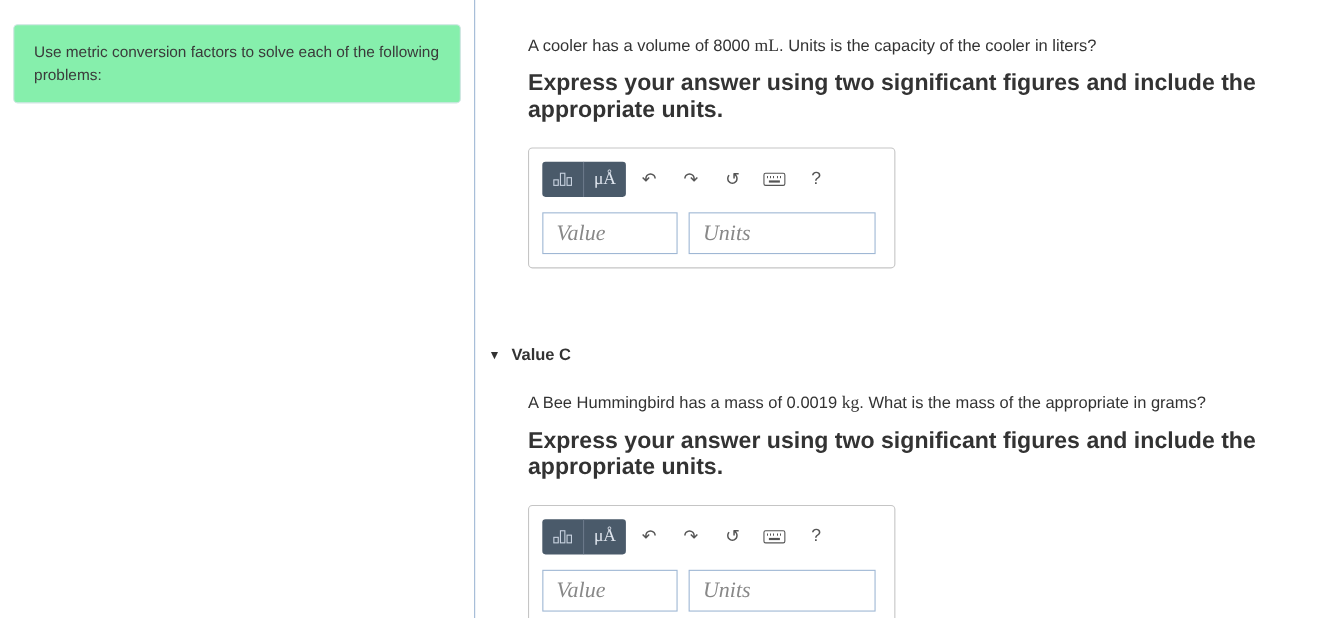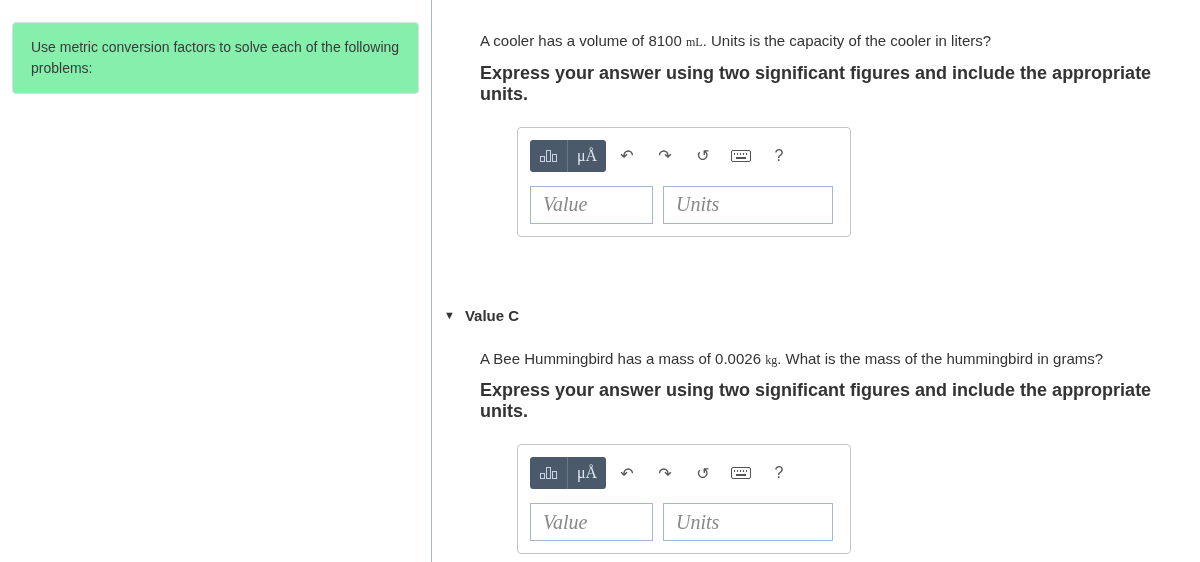--- a/index.html
+++ b/index.html
@@ -177,7 +177,7 @@
 
   <div class="question-block">
     <p class="q-text">
-      <span>A cooler has a volume of 8100 </span><span class="q-unit">mL</span><span>. Units is the capacity of the cooler in liters?</span>
+      <span>A cooler has a volume of 8000 </span><span class="q-unit">mL</span><span>. Units is the capacity of the cooler in liters?</span>
     </p>
     <p class="q-instruction">Express your answer using two significant figures and include the appropriate units.</p>
 

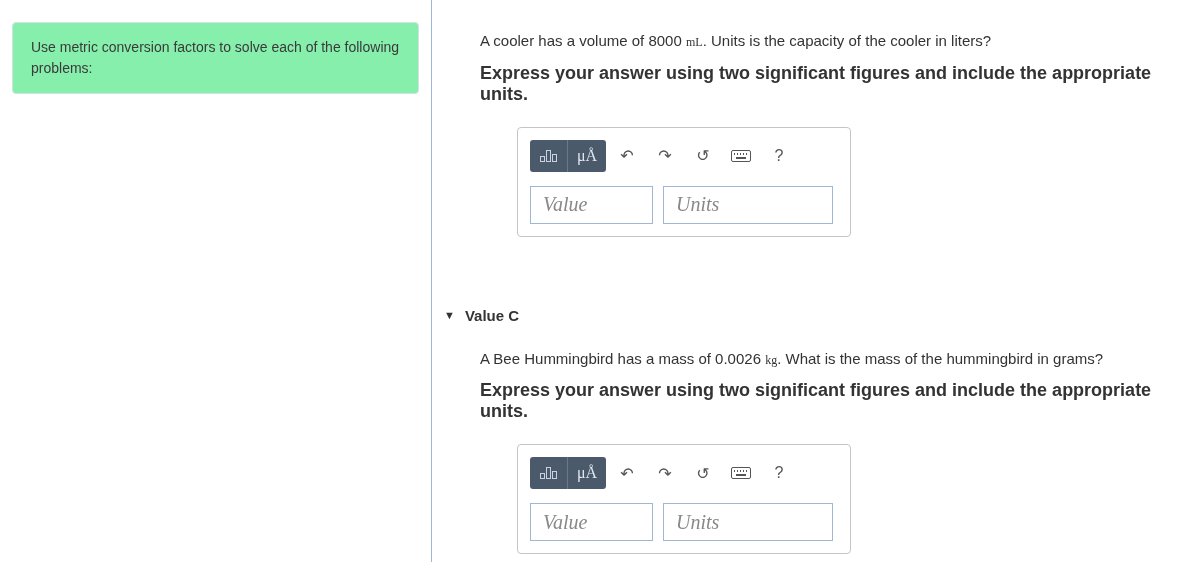--- a/index.html
+++ b/index.html
@@ -42,7 +42,7 @@
   }
   .q-unit {
     font-family: "Times New Roman", serif;
-    font-size: 12px;
+    font-size: 16px;
     margin-top: 16px;
   }
   .q-instruction {

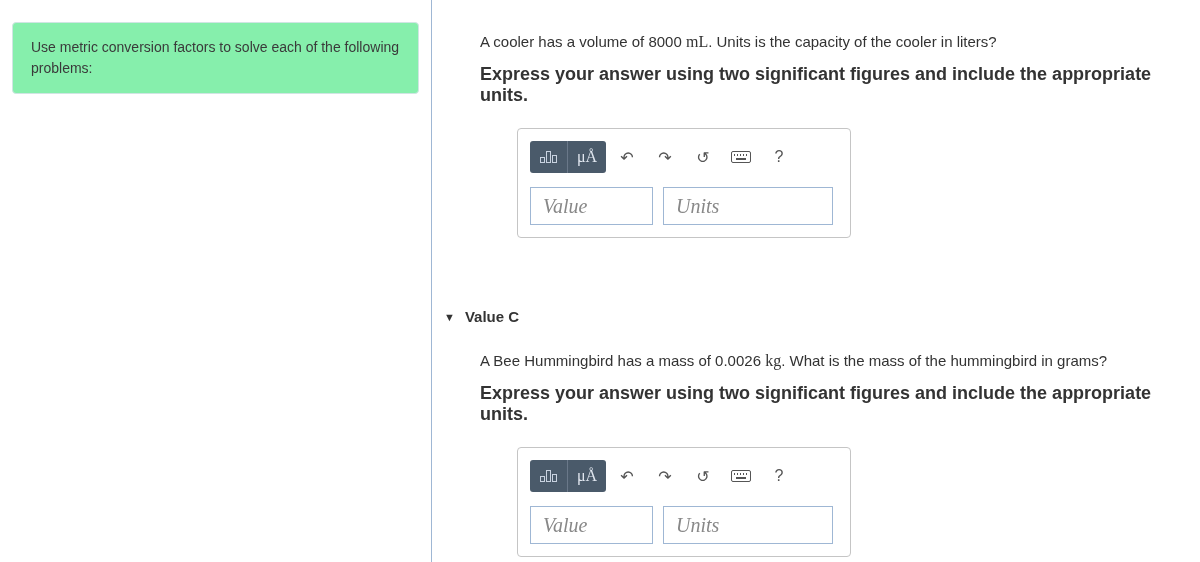--- a/index.html
+++ b/index.html
@@ -46,7 +46,7 @@
     margin-top: 16px;
   }
   .q-instruction {
-    font-size: 18px;
+    font-size: 21px;
     font-weight: bold;
     color: #333;
     margin-bottom: 22px;

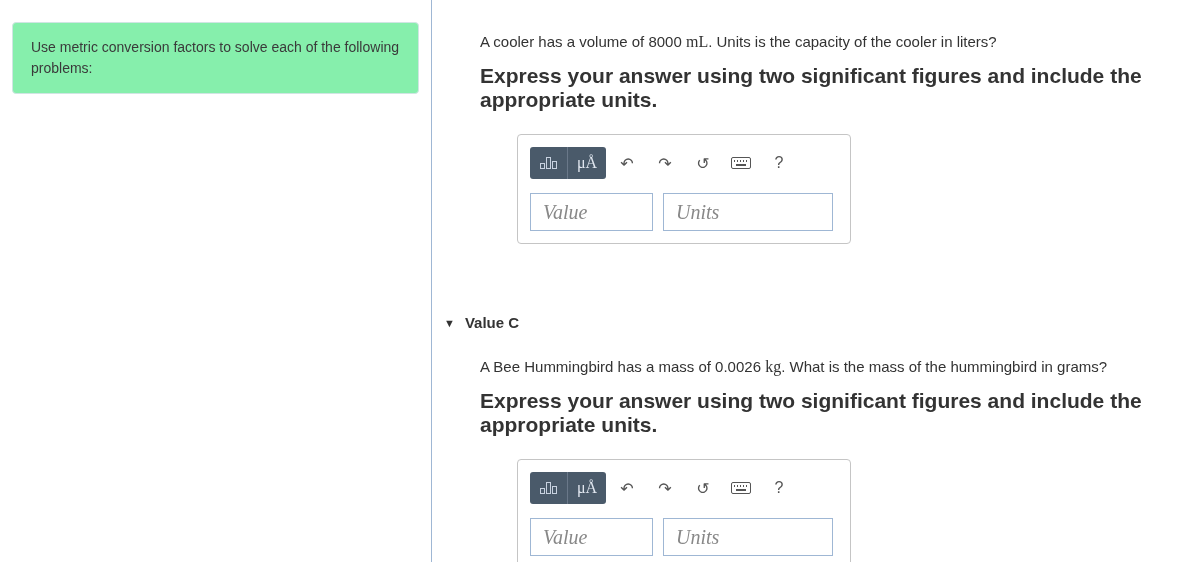--- a/index.html
+++ b/index.html
@@ -56,7 +56,6 @@
     border-radius: 4px;
     width: 334px;
     padding: 12px;
-    margin-left: 37px;
   }
   .toolbar {
     display: flex;

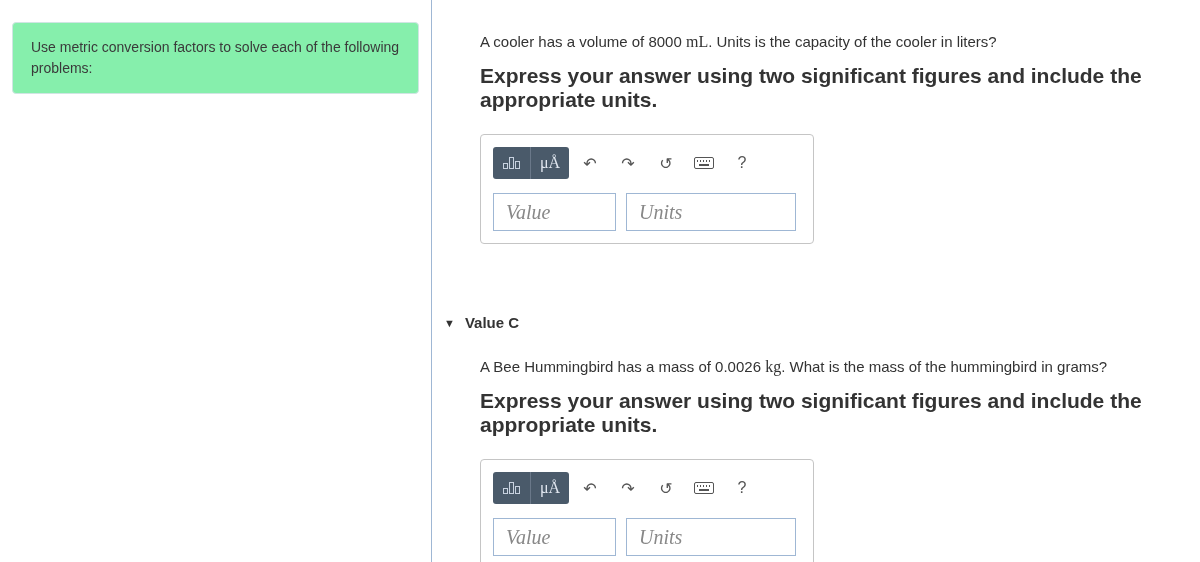--- a/index.html
+++ b/index.html
@@ -228,7 +228,7 @@
 
   <div class="question-block">
     <p class="q-text">
-      <span>A Bee Hummingbird has a mass of 0.0026 </span><span class="q-unit">kg</span><span>. What is the mass of the hummingbird in grams?</span>
+      <span>A Bee Hummingbird has a mass of 0.0019 </span><span class="q-unit">kg</span><span>. What is the mass of the hummingbird in grams?</span>
     </p>
     <p class="q-instruction">Express your answer using two significant figures and include the appropriate units.</p>
 

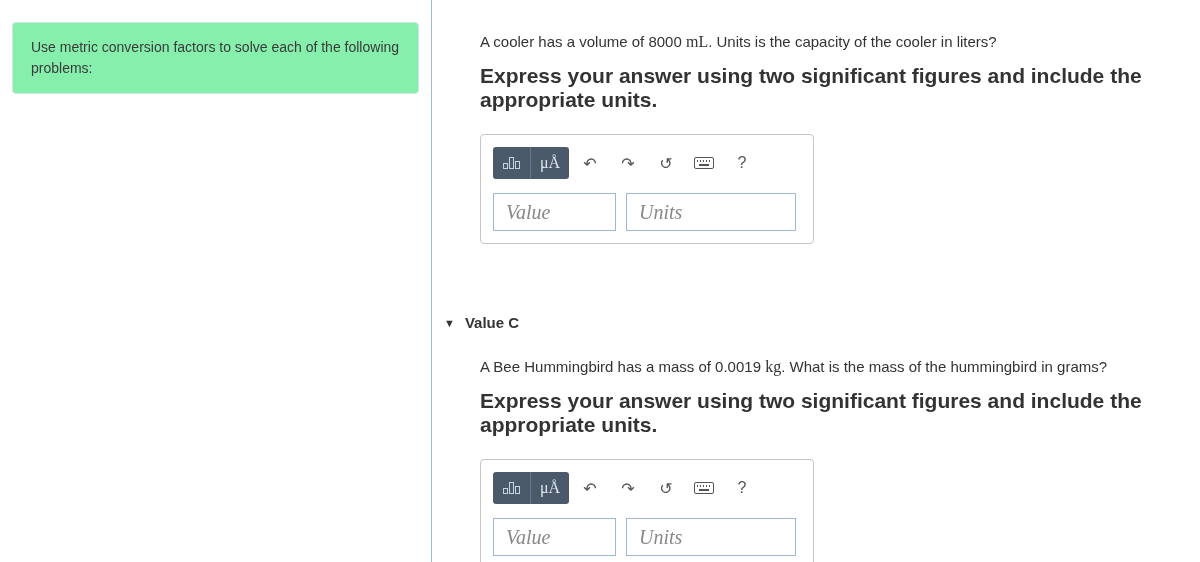--- a/index.html
+++ b/index.html
@@ -228,7 +228,7 @@
 
   <div class="question-block">
     <p class="q-text">
-      <span>A Bee Hummingbird has a mass of 0.0019 </span><span class="q-unit">kg</span><span>. What is the mass of the hummingbird in grams?</span>
+      <span>A Bee Hummingbird has a mass of 0.0019 </span><span class="q-unit">kg</span><span>. What is the mass of the appropriate in grams?</span>
     </p>
     <p class="q-instruction">Express your answer using two significant figures and include the appropriate units.</p>
 

